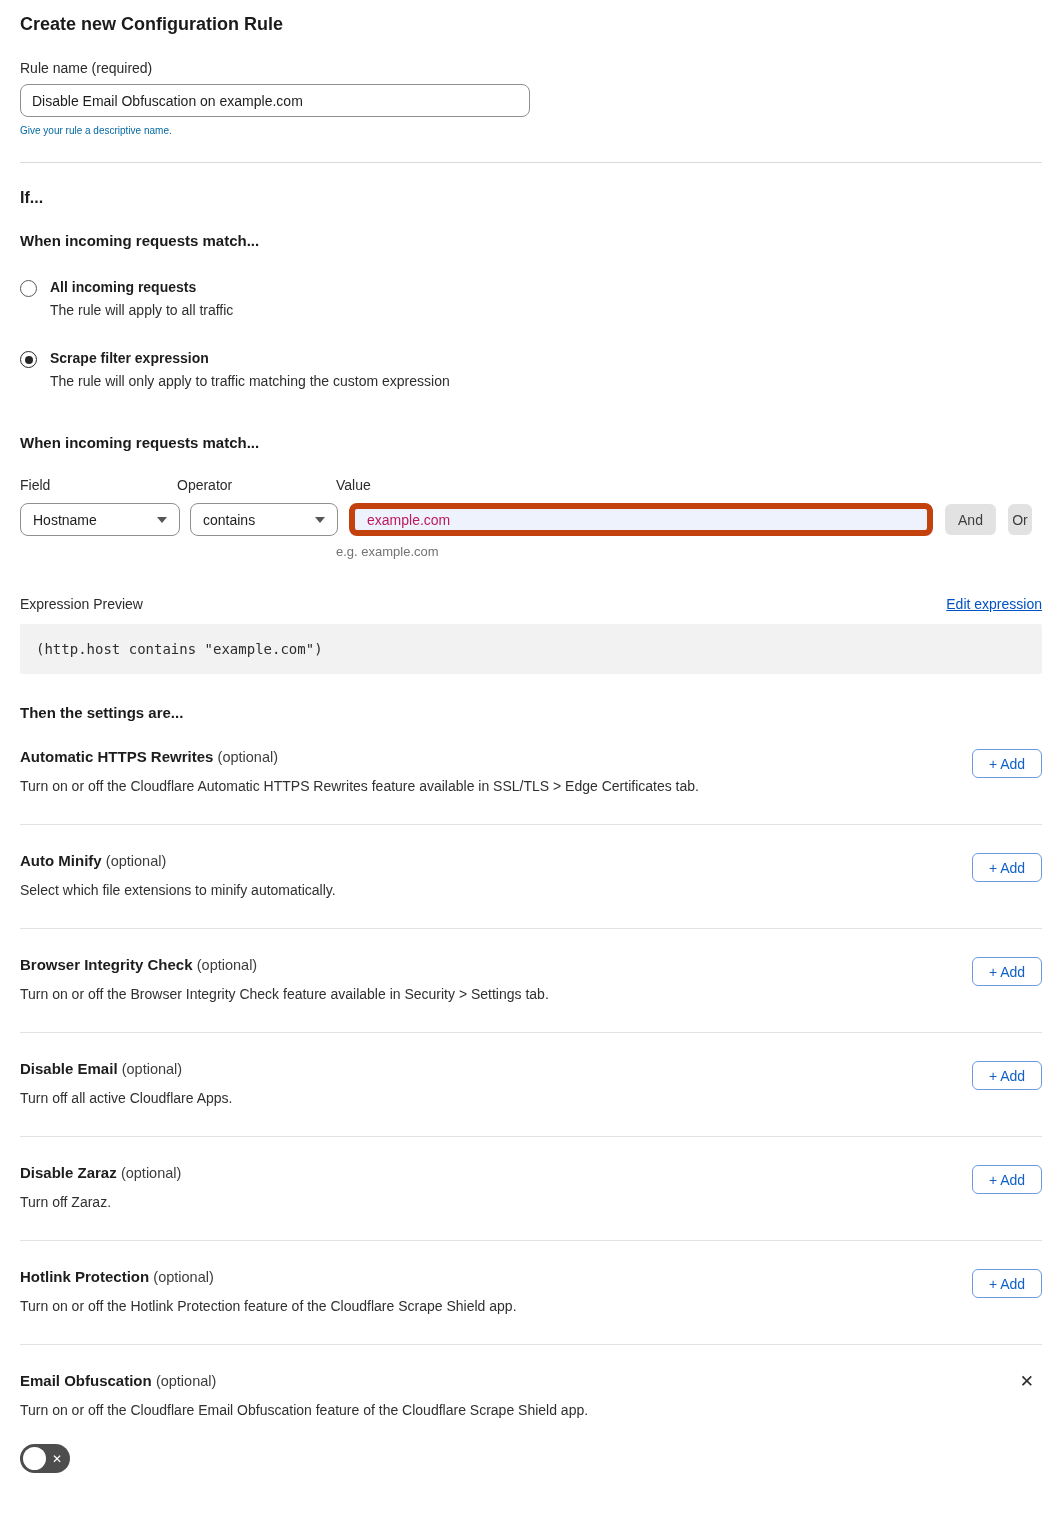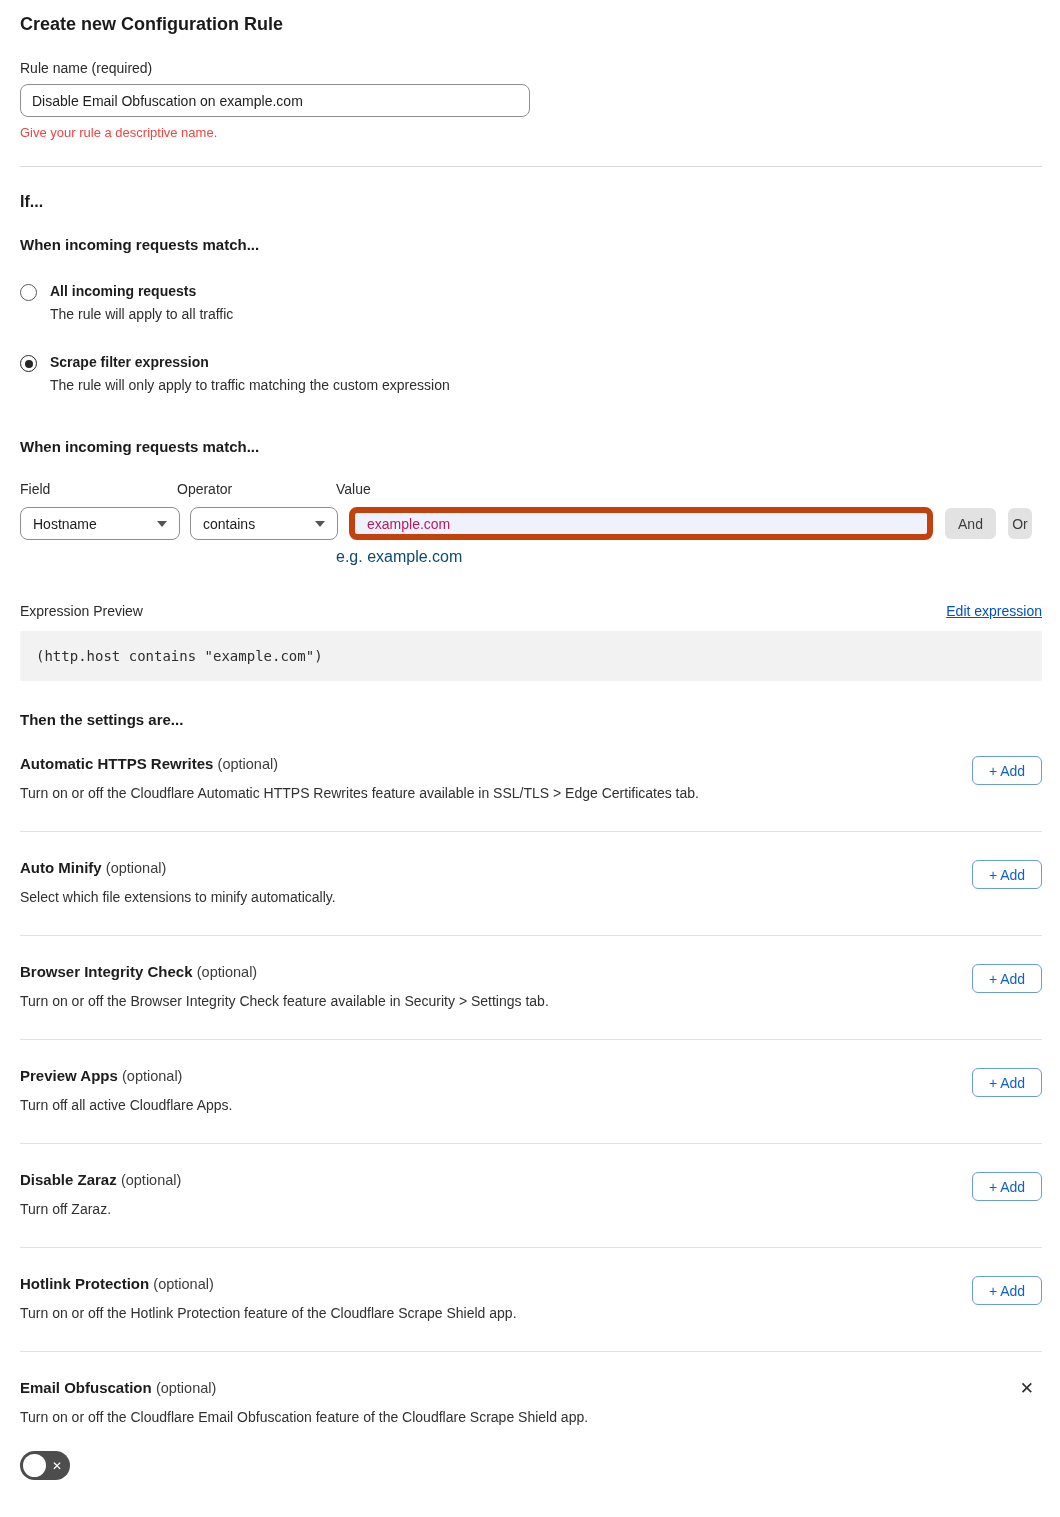--- a/index.html
+++ b/index.html
@@ -21,7 +21,7 @@
     font-family: "Liberation Sans", sans-serif; font-size: 14px; color: #1d1d1d; background: #fff;
     outline: none;
   }
-  .help-text { font-size: 13px; color: #ef4444; margin-top: 8px; }
+  .help-text { font-size: 10px; color: #0369a1; margin-top: 8px; }
 
   hr.rule { border: none; border-top: 1px solid #d9d9d9; margin-top: 26px; }
   hr.section-rule { border: none; border-top: 1px solid #e2e2e2; margin-top: 30px; }

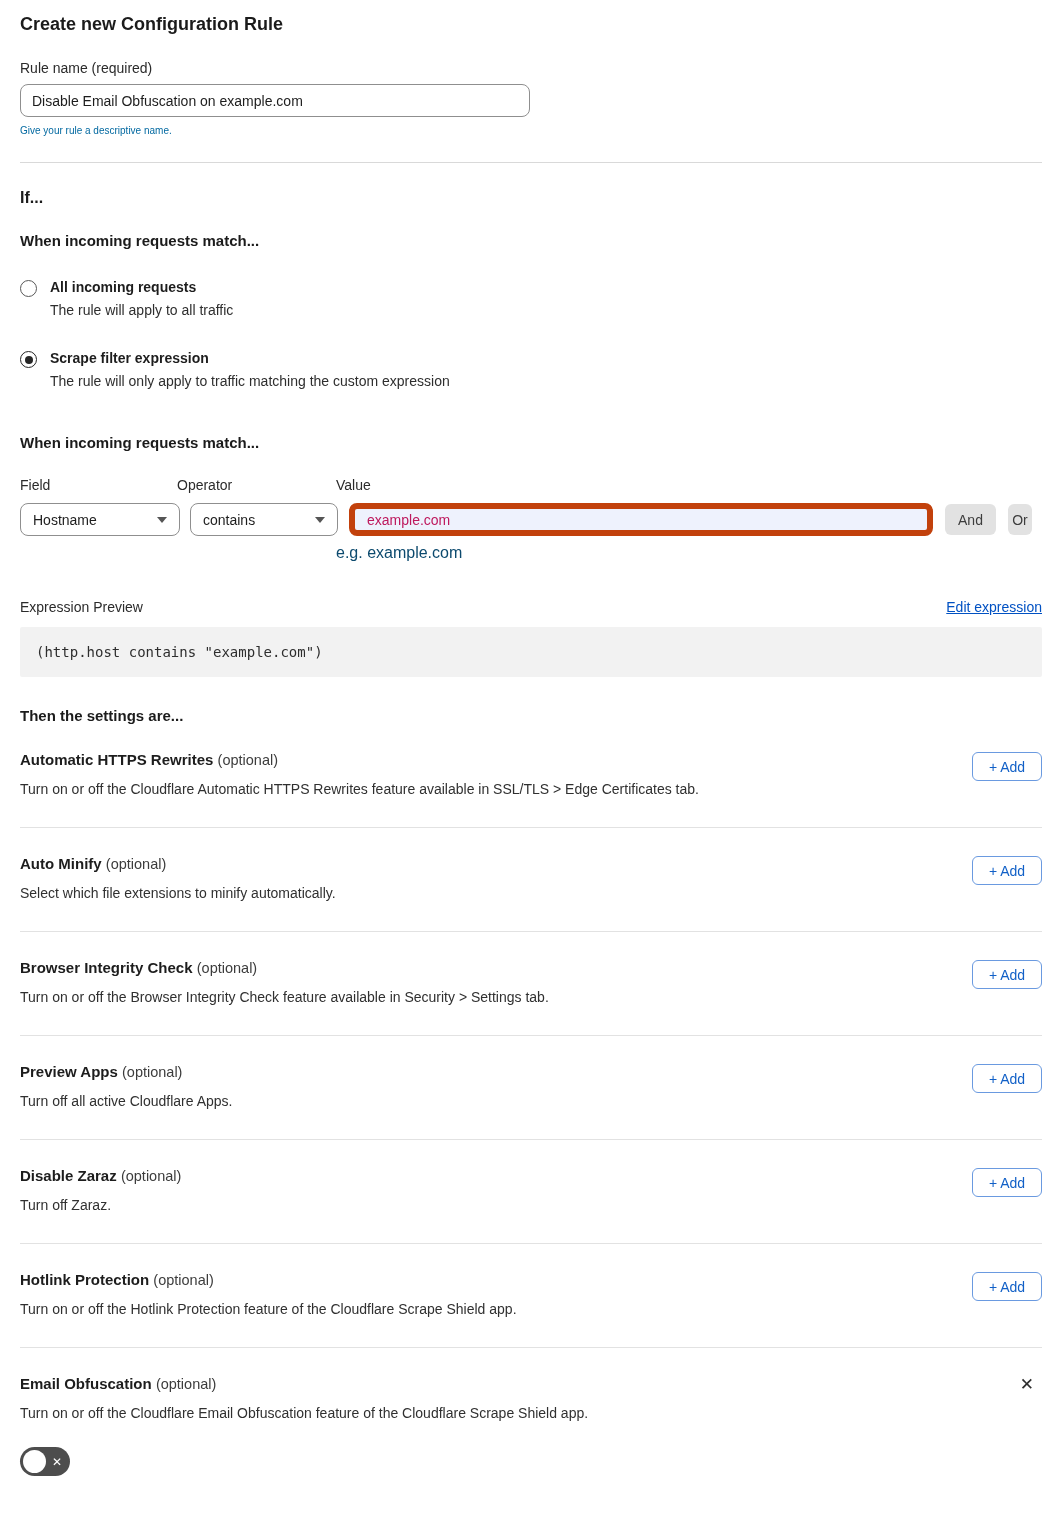--- a/index.html
+++ b/index.html
@@ -69,7 +69,7 @@
   }
   .btn-and { width: 51px; margin-right: 12px; }
   .btn-or { width: 24px; }
-  .value-helper { font-size: 16px; color: #0c4a6e; margin-top: 8px; margin-left: 316px; }
+  .value-helper { font-size: 13px; color: #737373; margin-top: 8px; margin-left: 316px; }
 
   .preview-header { display: flex; justify-content: space-between; align-items: baseline; margin-top: 37px; }
   .preview-label { font-size: 14px; color: #2b2b2b; }

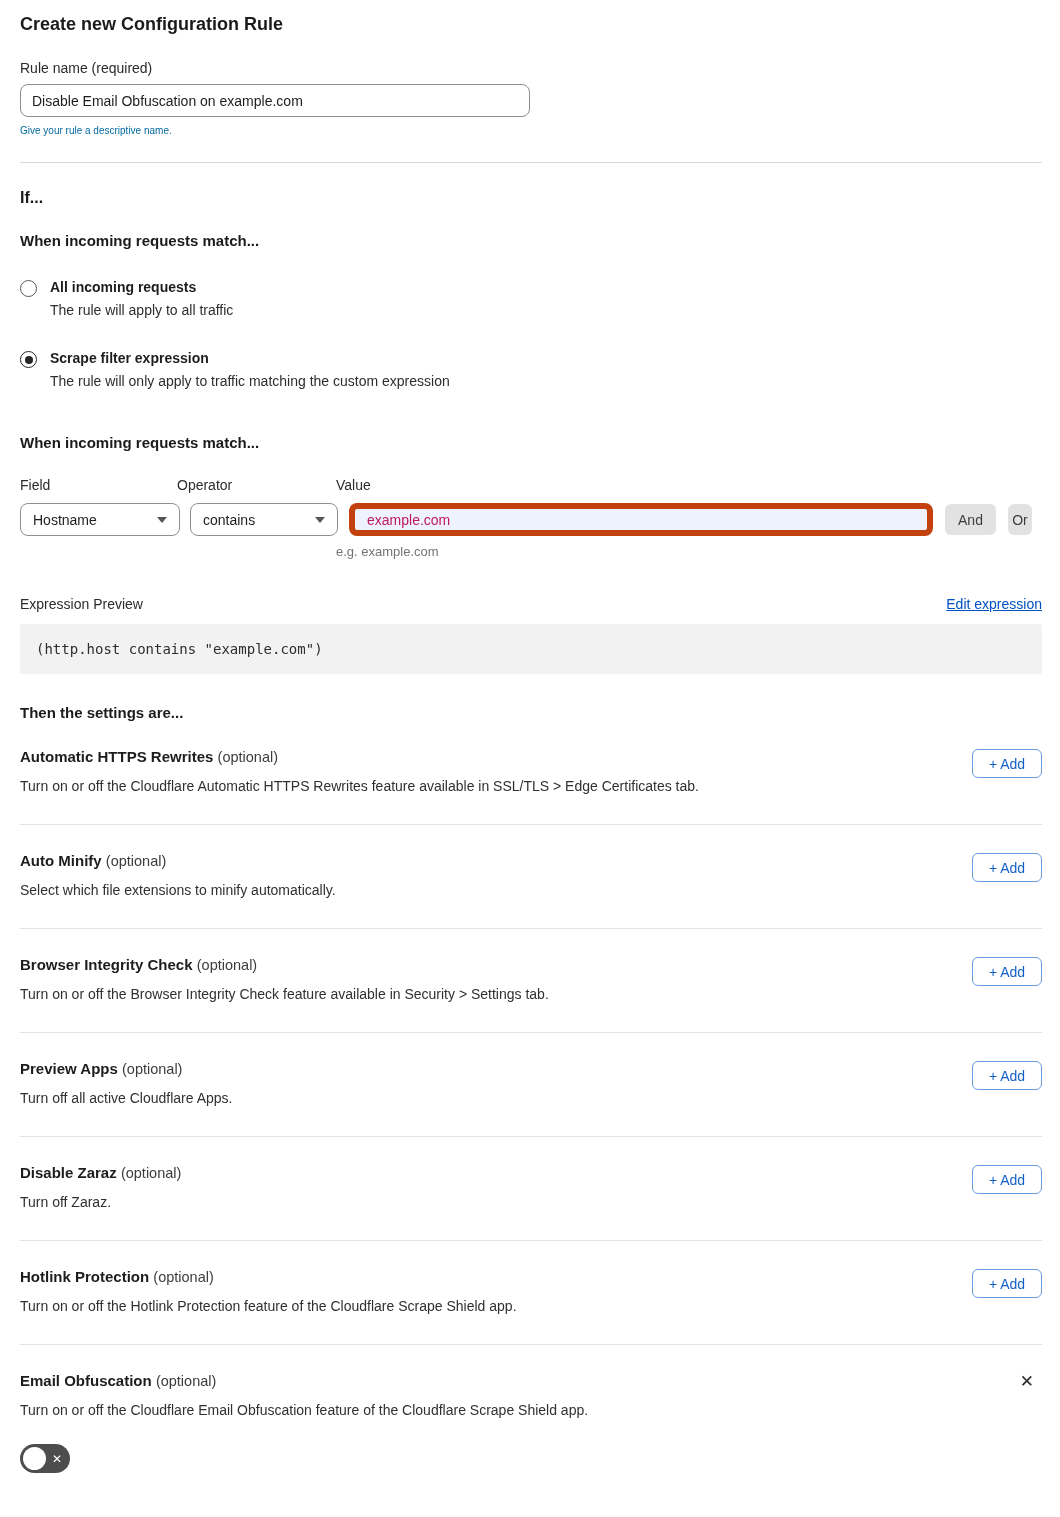--- a/index.html
+++ b/index.html
@@ -207,7 +207,7 @@
 
   <div class="setting">
     <div class="setting-title-row">
-      <span class="setting-title">Preview Apps</span>
+      <span class="setting-title">Disable Email</span>
       <span class="setting-optional">(optional)</span>
     </div>
     <div class="setting-desc">Turn off all active Cloudflare Apps.</div>

